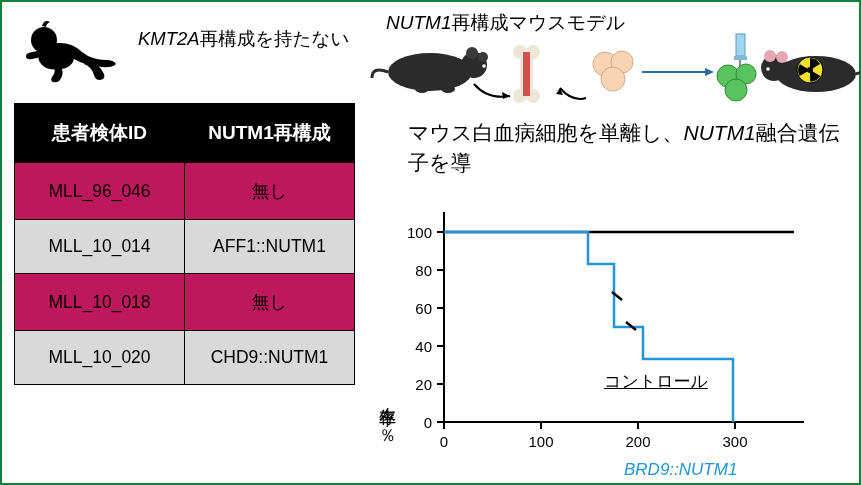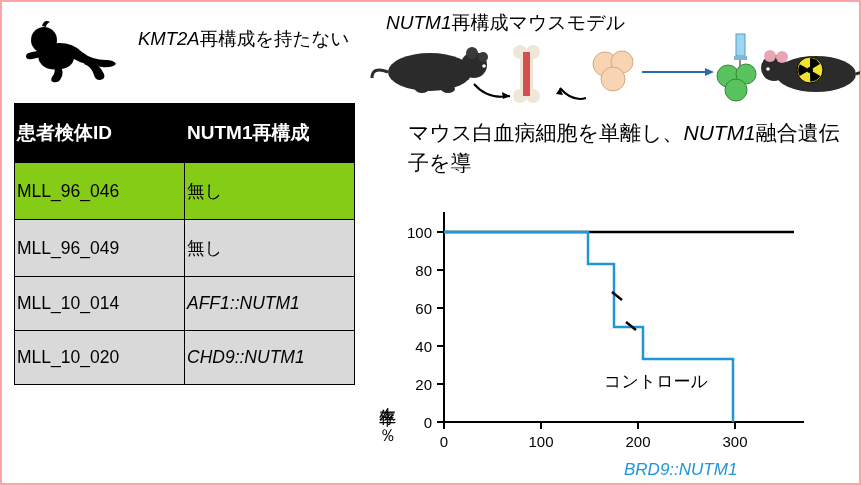--- a/index.html
+++ b/index.html
@@ -12,7 +12,7 @@
   #root {
     position: relative;
     width: 861px; height: 485px;
-    border: 2px solid #fca5a5;
+    border: 2px solid #15803d;
     box-sizing: border-box;
     background: #fff;
   }

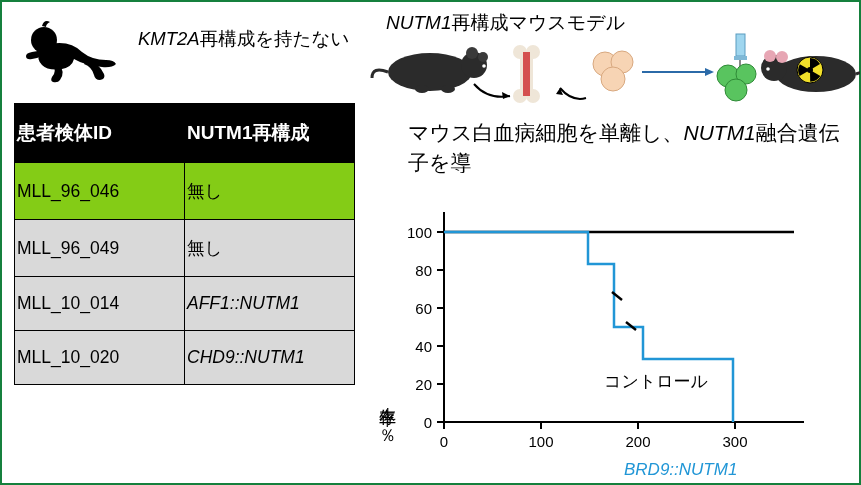--- a/index.html
+++ b/index.html
@@ -49,7 +49,7 @@
     border: 1.5px solid #000;
     height: 40px;
     font-size: 17.5px;
-    text-align: left;
+    text-align: center;
     vertical-align: middle;
     padding: 16px 2px;
     box-sizing: border-box;

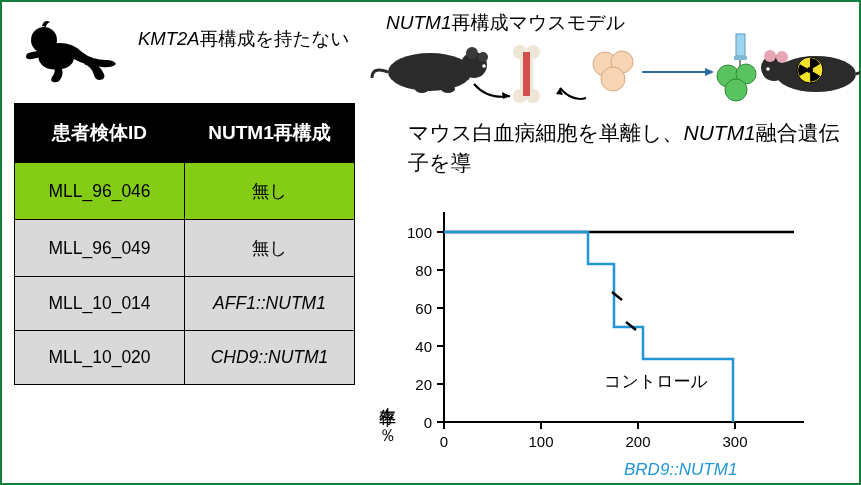--- a/index.html
+++ b/index.html
@@ -65,7 +65,7 @@
   #patient-table col.c1 { width: 170px; }
   #patient-table col.c2 { width: 170px; }
   #patient-table tbody tr.alt td { background: #d9d9d9; }
-  #patient-table tbody tr td { background: #84cc16; }
+  #patient-table tbody tr td { background: #be185d; }
 
   
   #right-panel {

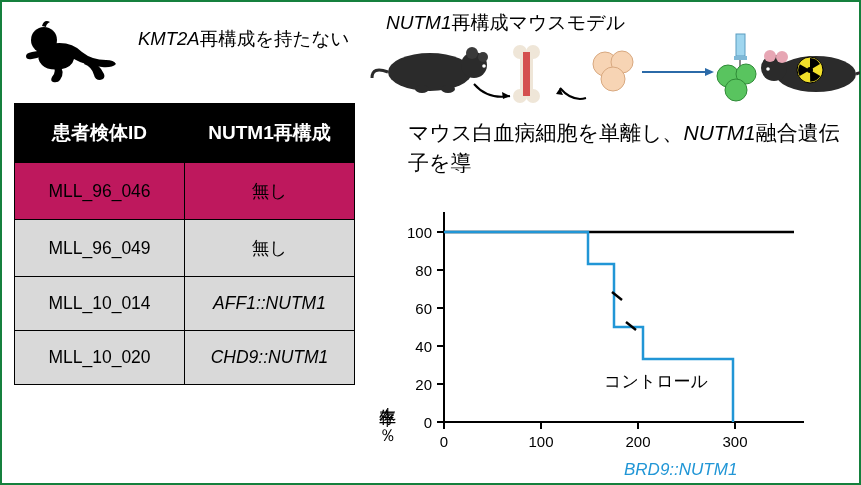--- a/index.html
+++ b/index.html
@@ -163,10 +163,6 @@
             <td>無し</td>
           </tr>
           <tr class="alt">
-            <td>MLL_96_049</td>
-            <td>無し</td>
-          </tr>
-          <tr class="alt">
             <td>MLL_10_014</td>
             <td class="it">AFF1::NUTM1</td>
           </tr>

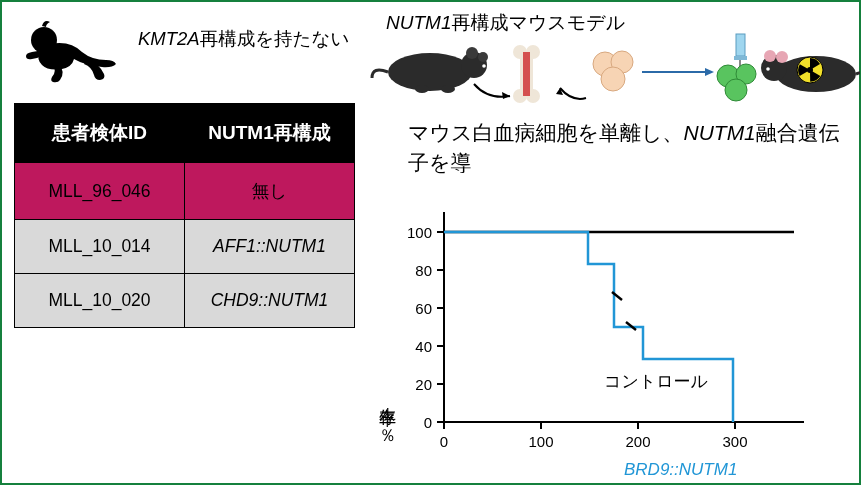--- a/index.html
+++ b/index.html
@@ -61,7 +61,7 @@
     font-weight: bold;
     height: 34px;
   }
-  #patient-table th.it, #patient-table td.it { font-style: italic; }
+  #patient-table th.it, #patient-table td.it { }
   #patient-table col.c1 { width: 170px; }
   #patient-table col.c2 { width: 170px; }
   #patient-table tbody tr.alt td { background: #d9d9d9; }

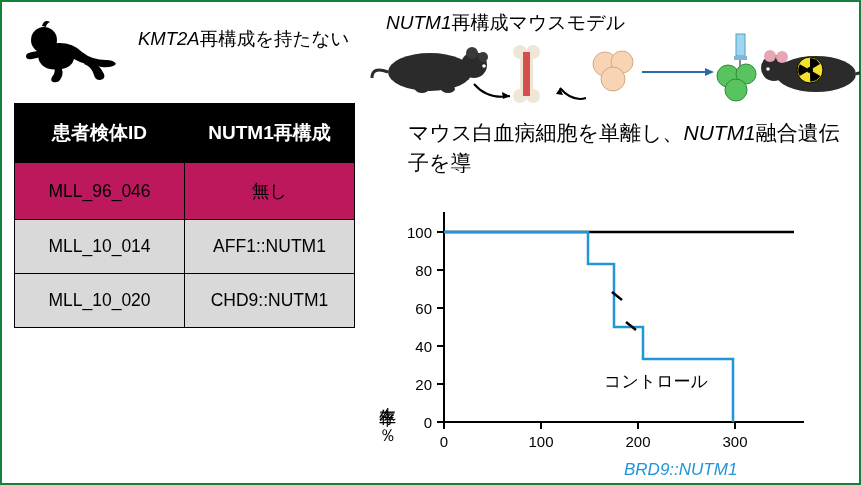--- a/index.html
+++ b/index.html
@@ -166,6 +166,10 @@
             <td>MLL_10_014</td>
             <td class="it">AFF1::NUTM1</td>
           </tr>
+          <tr>
+            <td>MLL_10_018</td>
+            <td>無し</td>
+          </tr>
           <tr class="alt">
             <td>MLL_10_020</td>
             <td class="it">CHD9::NUTM1</td>

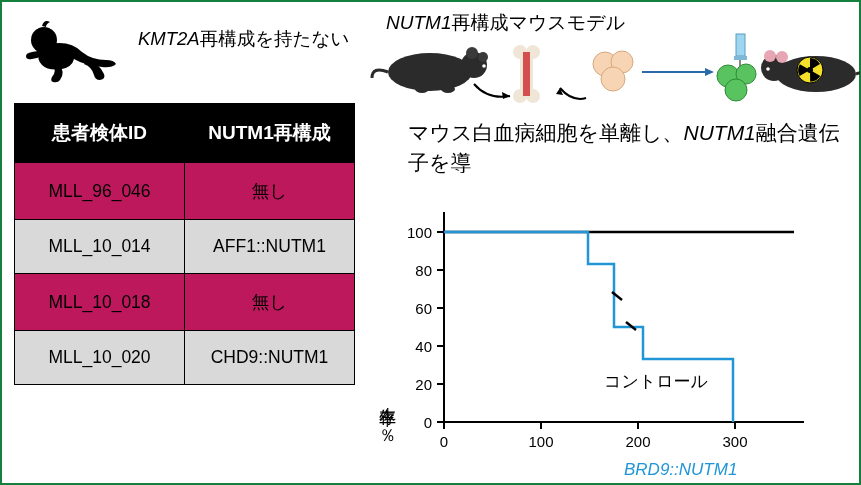--- a/index.html
+++ b/index.html
@@ -105,7 +105,7 @@
   #chart-svg { display:block; }
 
   .lbl { position: absolute; color:#000; }
-  #label-control { left: 230px; top: 198px; font-size: 17px; }
+  #label-control { left: 230px; top: 198px; font-size: 17px; text-decoration: underline; }
   #label-brd9 { left: 250px; top: 288px; font-size: 17px; font-style: italic; color:#2196d6; }
   #label-ylabel {
     left: 2px; top: 222px;

